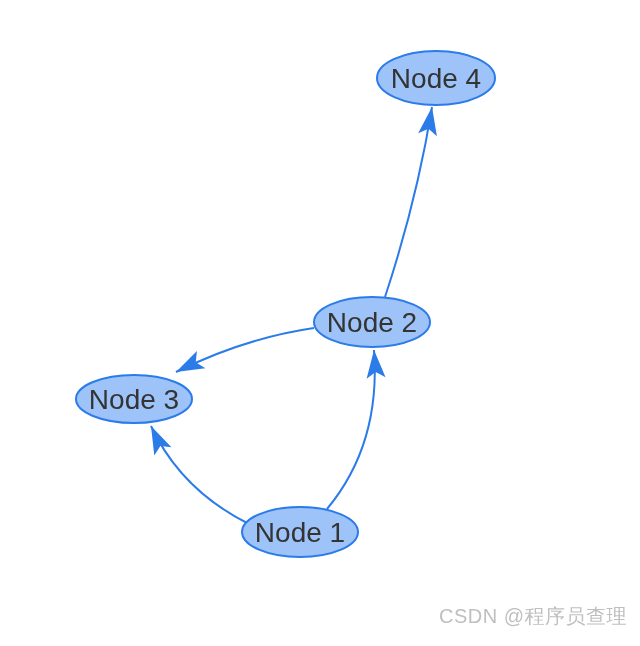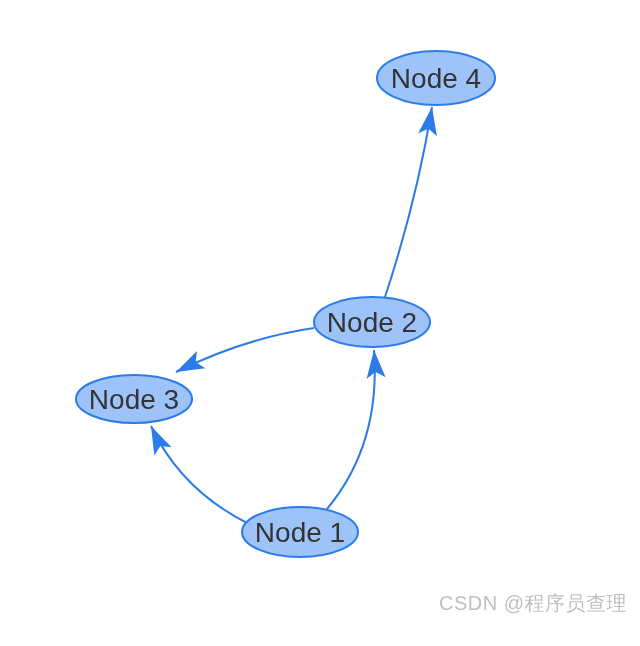--- a/index.html
+++ b/index.html
@@ -36,7 +36,7 @@
   .watermark {
     position: absolute;
     right: 13px;
-    bottom: 29px;
+    bottom: 16px;
     font-size: 20px;
     letter-spacing: 0.5px;
     text-shadow: 1px 1px 0 #ffffff;

